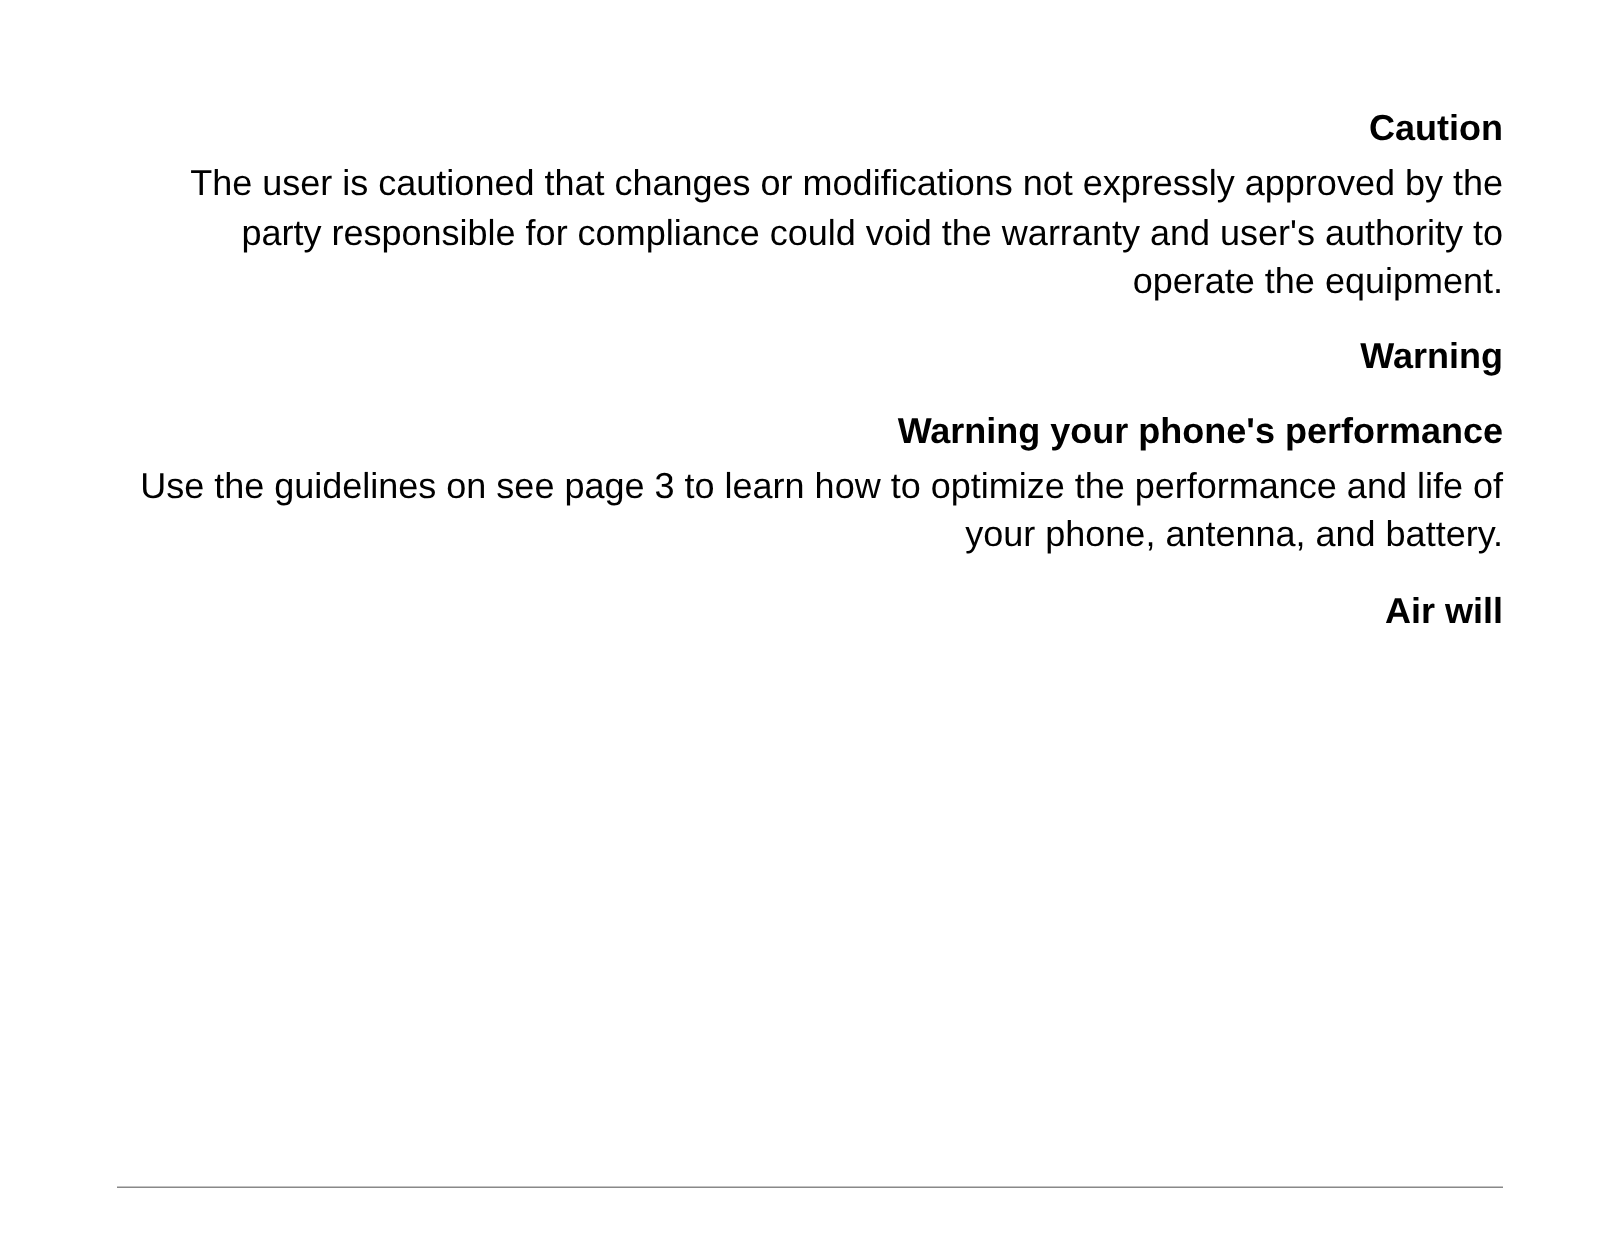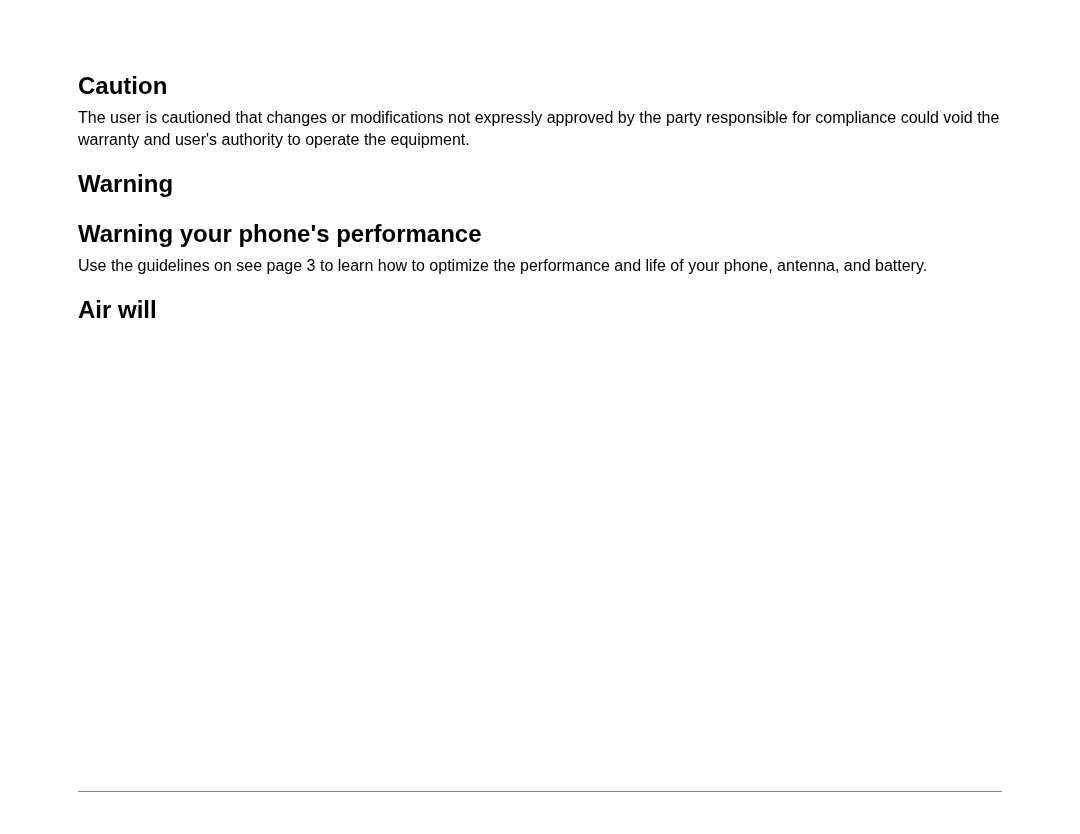--- a/index.html
+++ b/index.html
@@ -6,6 +6,7 @@
       margin: 0;
       padding: 0;
       box-sizing: border-box;
+      text-align: right;
     }
     body {
       width: 1080px;

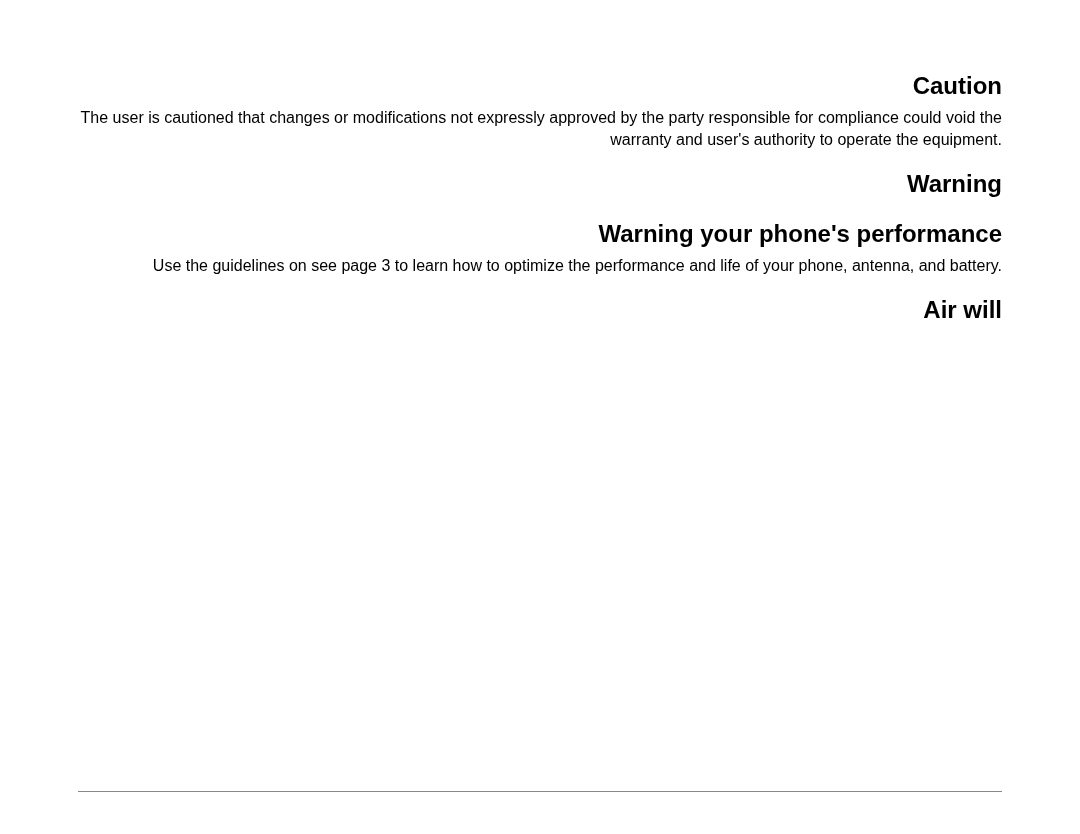--- a/index.html
+++ b/index.html
@@ -27,7 +27,7 @@
       margin-bottom: 6px;
     }
     .body-text {
-      font-size: 16px;
+      font-size: 24px;
       line-height: 1.35;
     }
     .footer-line {

